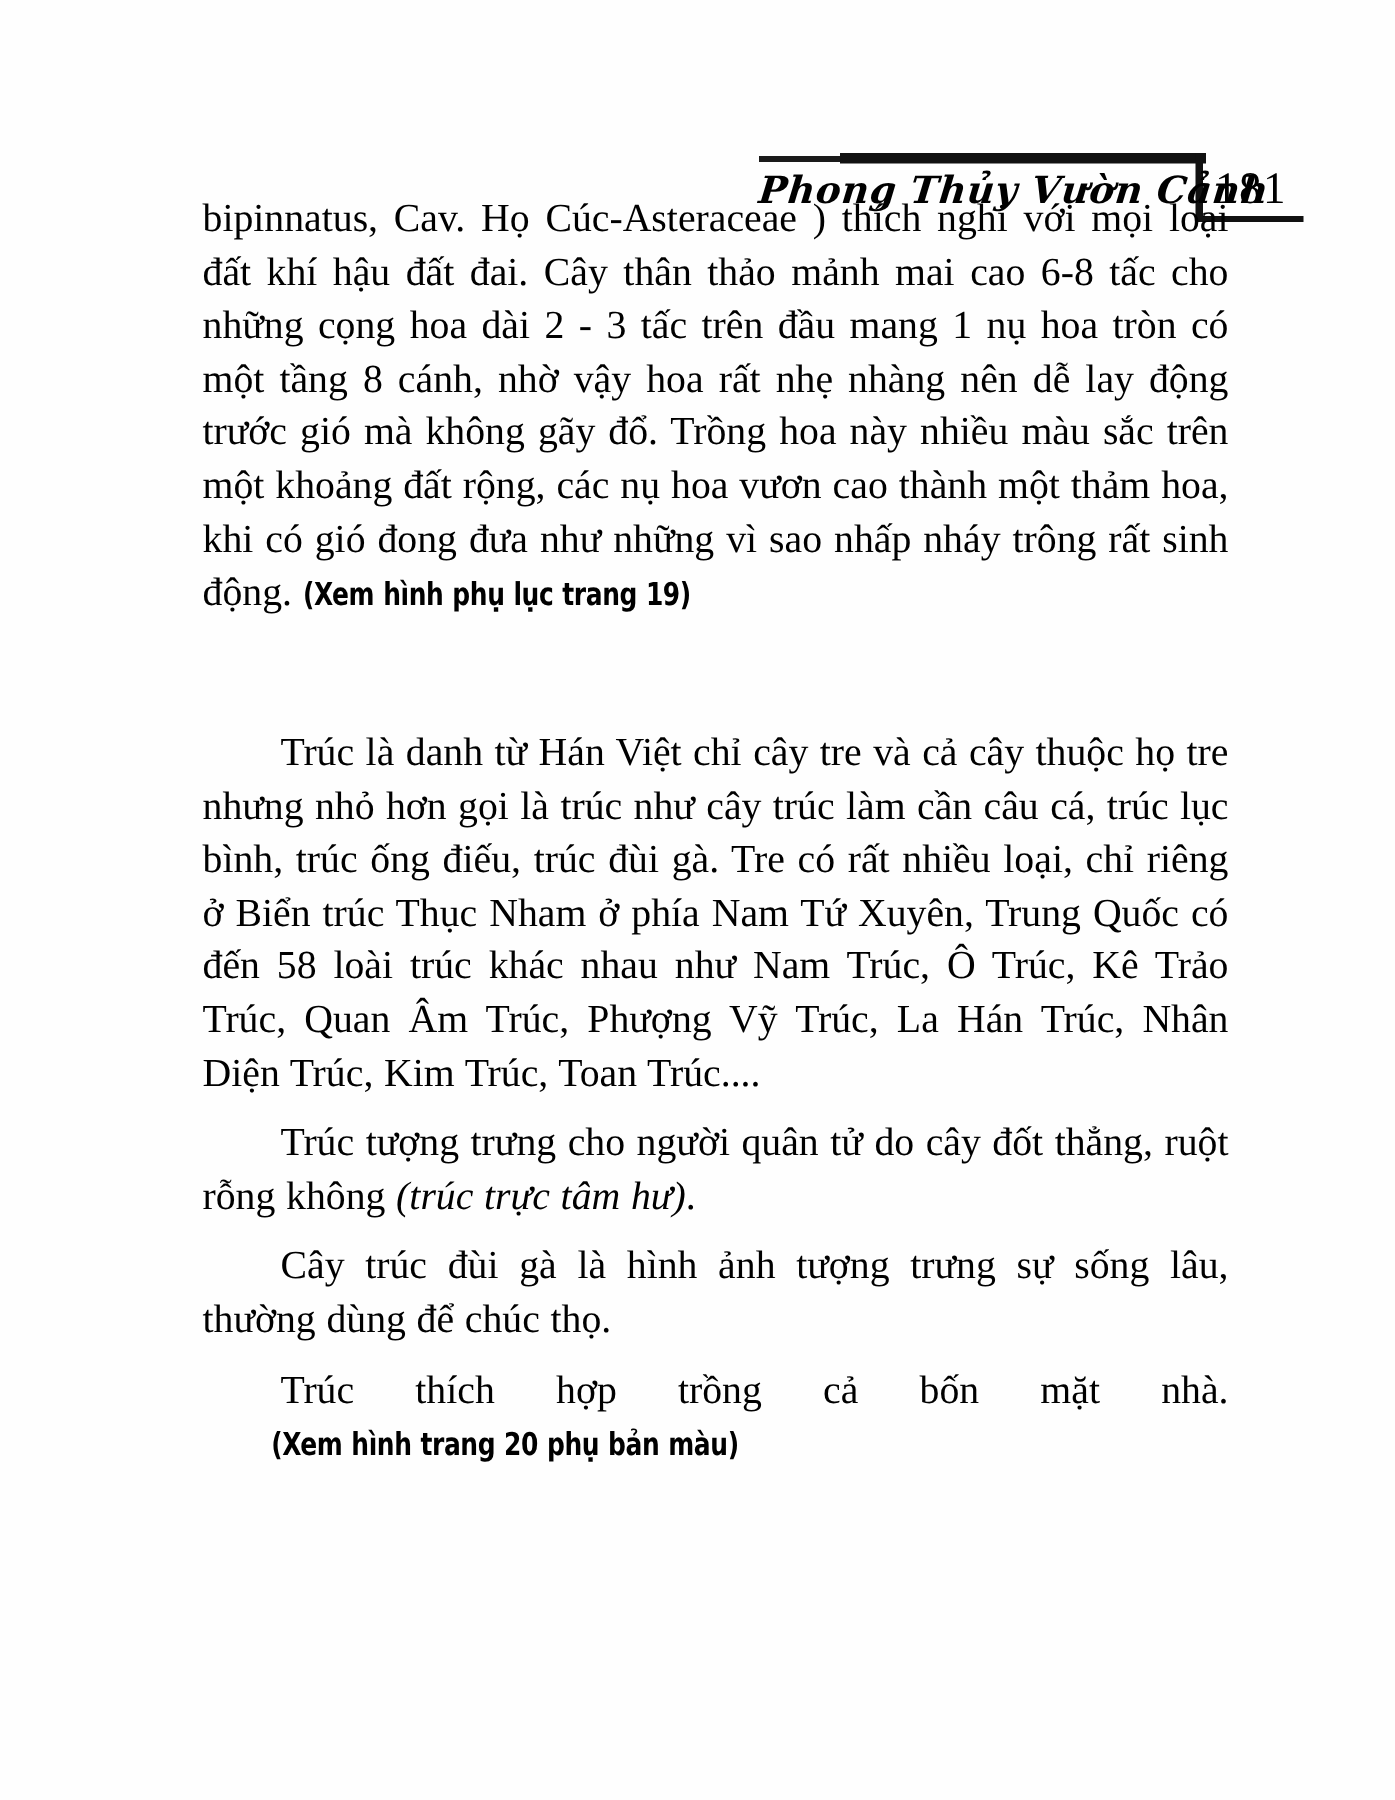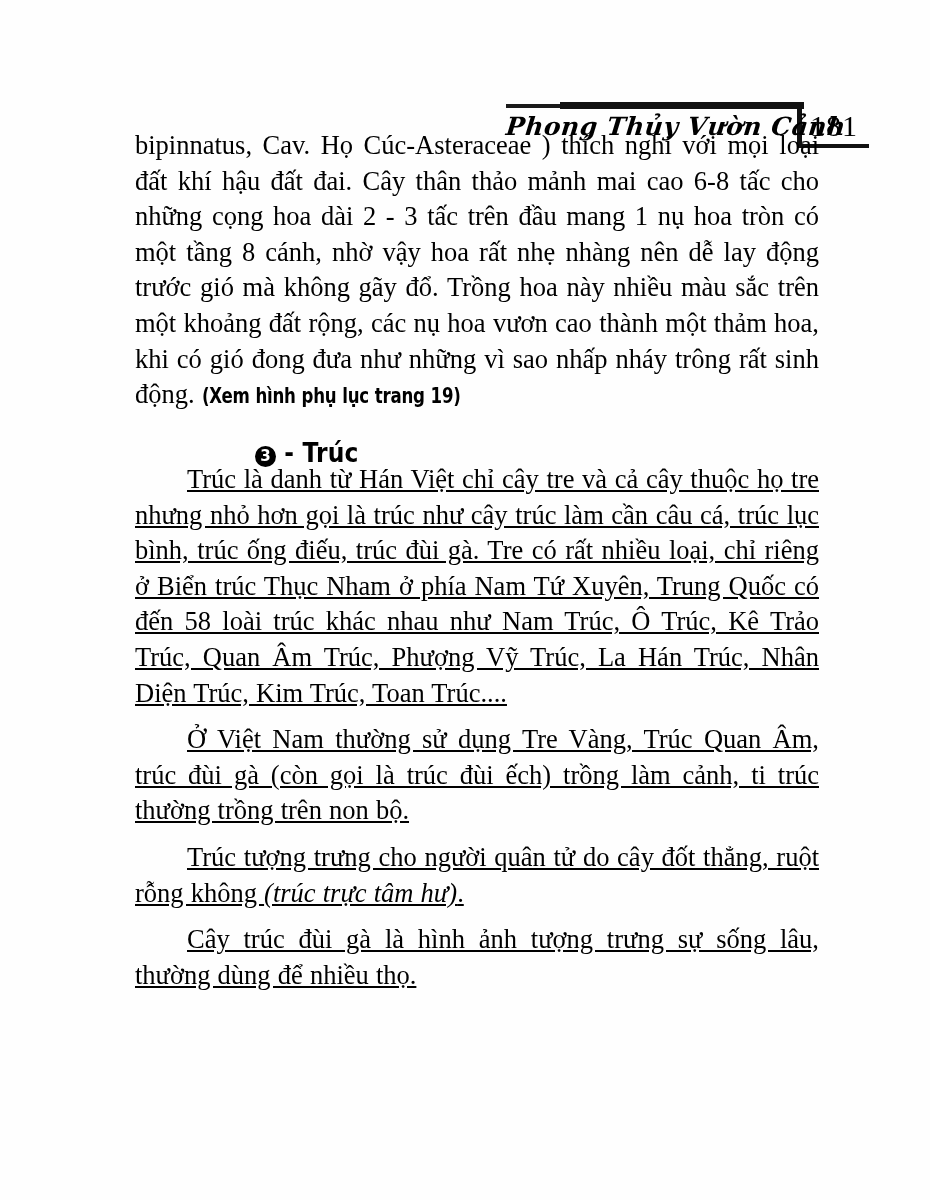--- a/index.html
+++ b/index.html
@@ -177,7 +177,6 @@
 
   </div>
 
-  <div class="section-head"><span class="bullet-num">3</span><span> - </span><span>Trúc</span></div>
 
   <div class="body-col" style="top:462px;text-decoration:underline;">
 

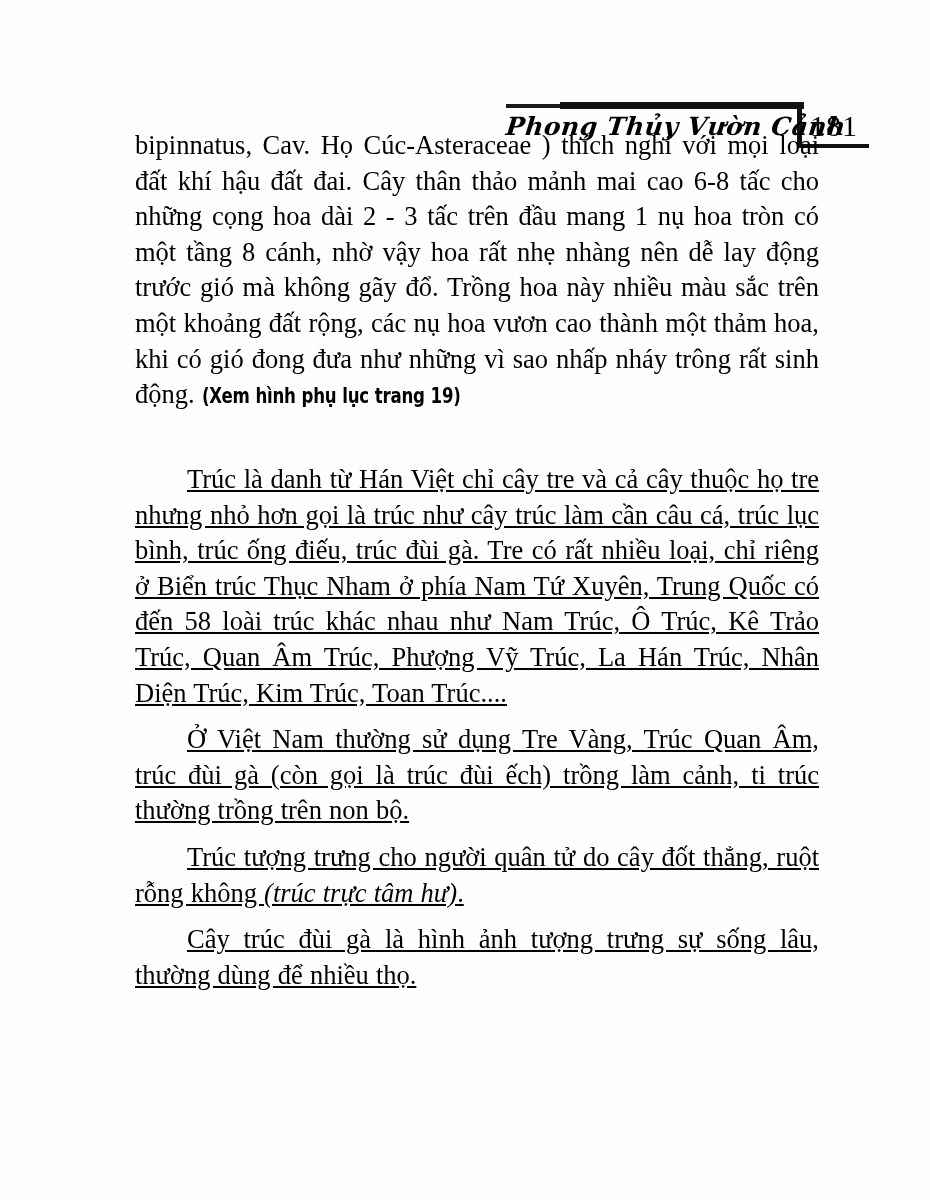--- a/index.html
+++ b/index.html
@@ -178,7 +178,7 @@
   </div>
 
 
-  <div class="body-col" style="top:462px;text-decoration:underline;">
+  <div class="body-col" style="top:484px;">
 
     <p class="para indent">Trúc là danh từ Hán Việt chỉ  cây tre và cả cây thuộc họ tre nhưng nhỏ hơn gọi là trúc như cây trúc làm cần câu cá, trúc lục bình, trúc ống điếu, trúc đùi gà. Tre có rất nhiều loại, chỉ riêng ở Biển trúc Thục Nham ở phía Nam Tứ Xuyên, Trung Quốc có đến 58 loài trúc khác nhau như Nam Trúc, Ô Trúc, Kê Trảo Trúc, Quan Âm Trúc, Phượng Vỹ Trúc, La Hán Trúc, Nhân Diện Trúc, Kim Trúc, Toan Trúc....</p>
 

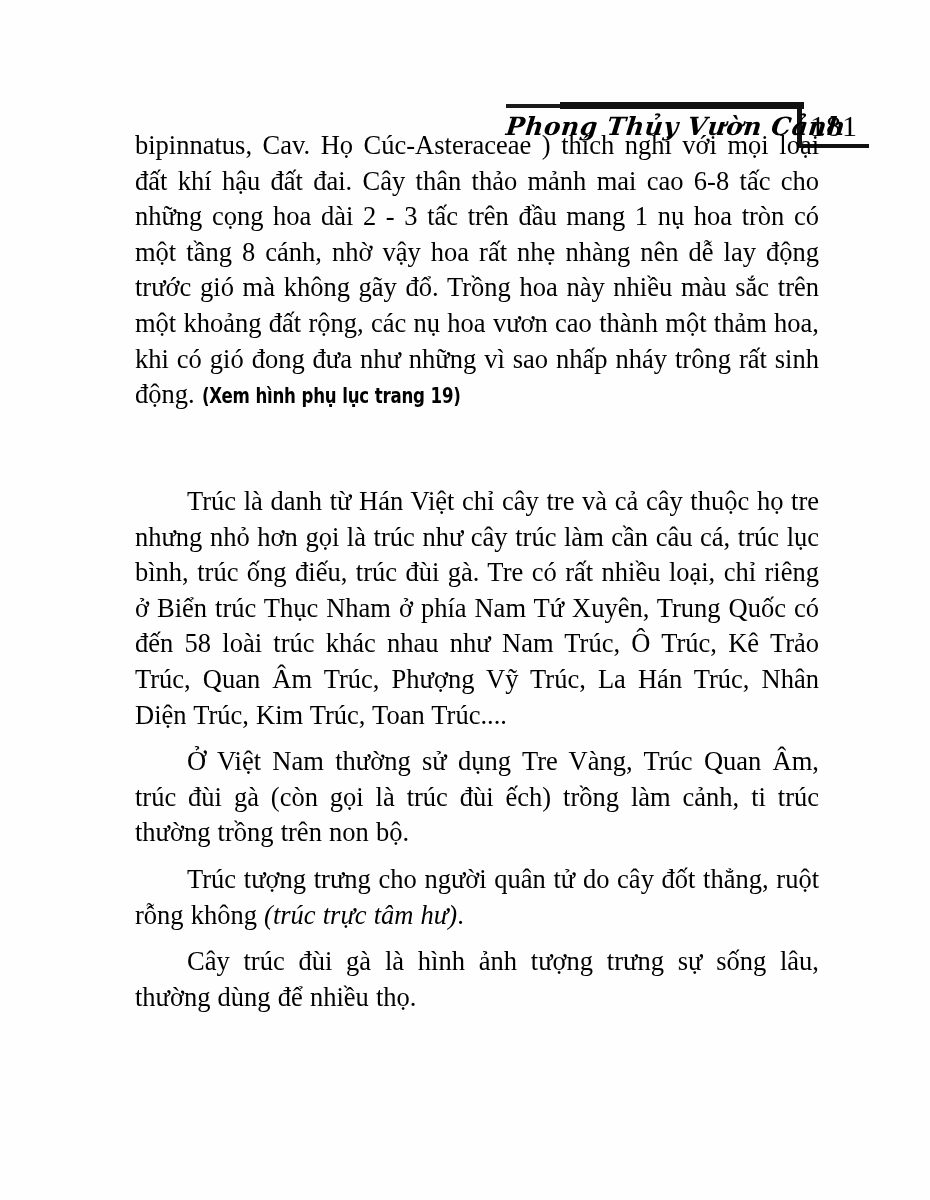--- a/index.html
+++ b/index.html
@@ -182,7 +182,6 @@
 
     <p class="para indent">Trúc là danh từ Hán Việt chỉ  cây tre và cả cây thuộc họ tre nhưng nhỏ hơn gọi là trúc như cây trúc làm cần câu cá, trúc lục bình, trúc ống điếu, trúc đùi gà. Tre có rất nhiều loại, chỉ riêng ở Biển trúc Thục Nham ở phía Nam Tứ Xuyên, Trung Quốc có đến 58 loài trúc khác nhau như Nam Trúc, Ô Trúc, Kê Trảo Trúc, Quan Âm Trúc, Phượng Vỹ Trúc, La Hán Trúc, Nhân Diện Trúc, Kim Trúc, Toan Trúc....</p>
 
-    <p class="para indent gap-before">Ở Việt Nam thường sử dụng Tre Vàng, Trúc Quan Âm, trúc đùi gà (còn gọi là trúc đùi ếch) trồng làm cảnh, ti trúc thường trồng trên non bộ.</p>
 
     <p class="para indent gap-before"><span>Trúc tượng trưng cho người quân tử do cây đốt thẳng, ruột rỗng không </span><span class="ital">(trúc trực tâm hư)</span><span>.</span></p>
 

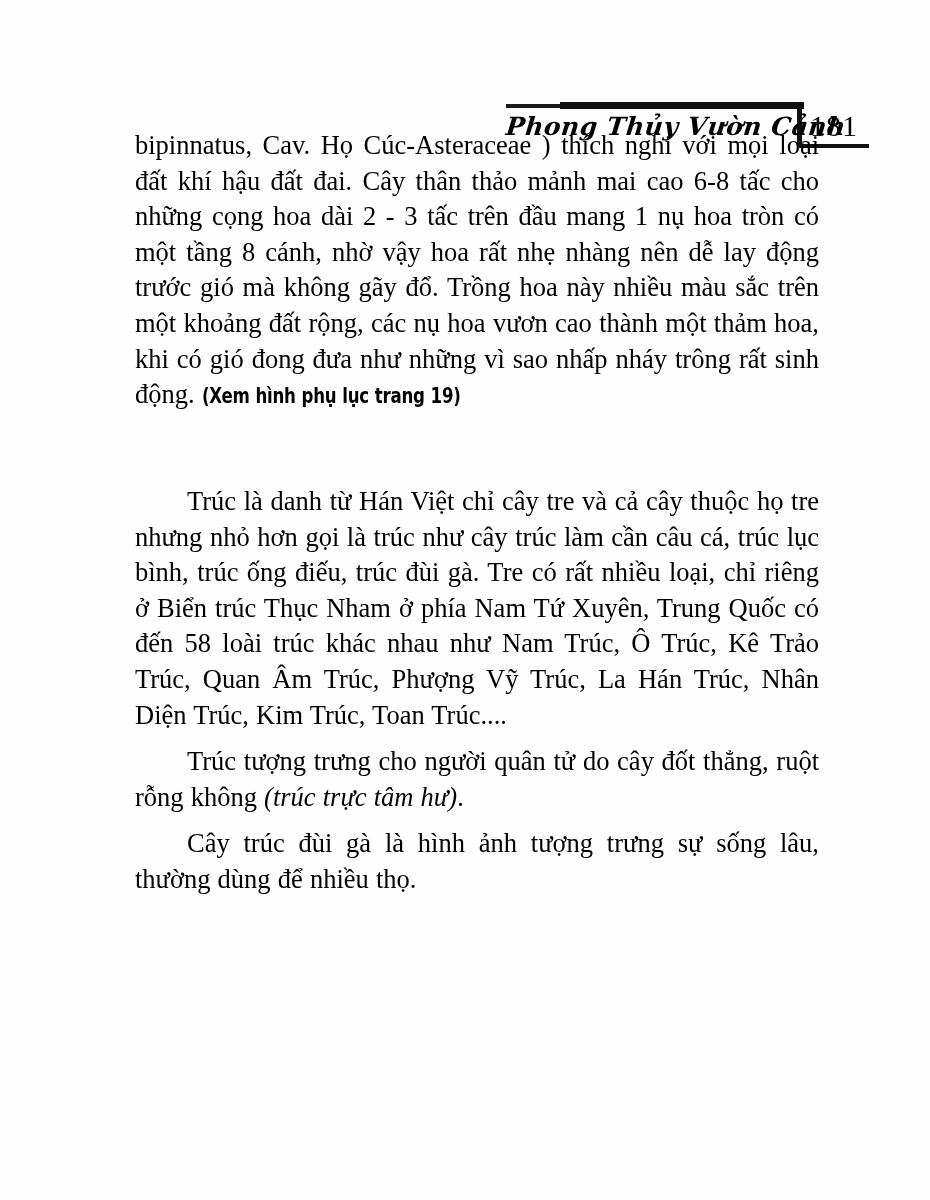--- a/index.html
+++ b/index.html
@@ -185,7 +185,7 @@
 
     <p class="para indent gap-before"><span>Trúc tượng trưng cho người quân tử do cây đốt thẳng, ruột rỗng không </span><span class="ital">(trúc trực tâm hư)</span><span>.</span></p>
 
-    <p class="para indent gap-before">Cây trúc đùi gà là hình ảnh tượng trưng sự sống lâu, thường dùng để nhiều thọ.</p>
+    <p class="para indent gap-before">Cây trúc đùi gà là hình ảnh tượng trưng sự sống lâu, thường dùng để chúc thọ.</p>
 
 
   </div>

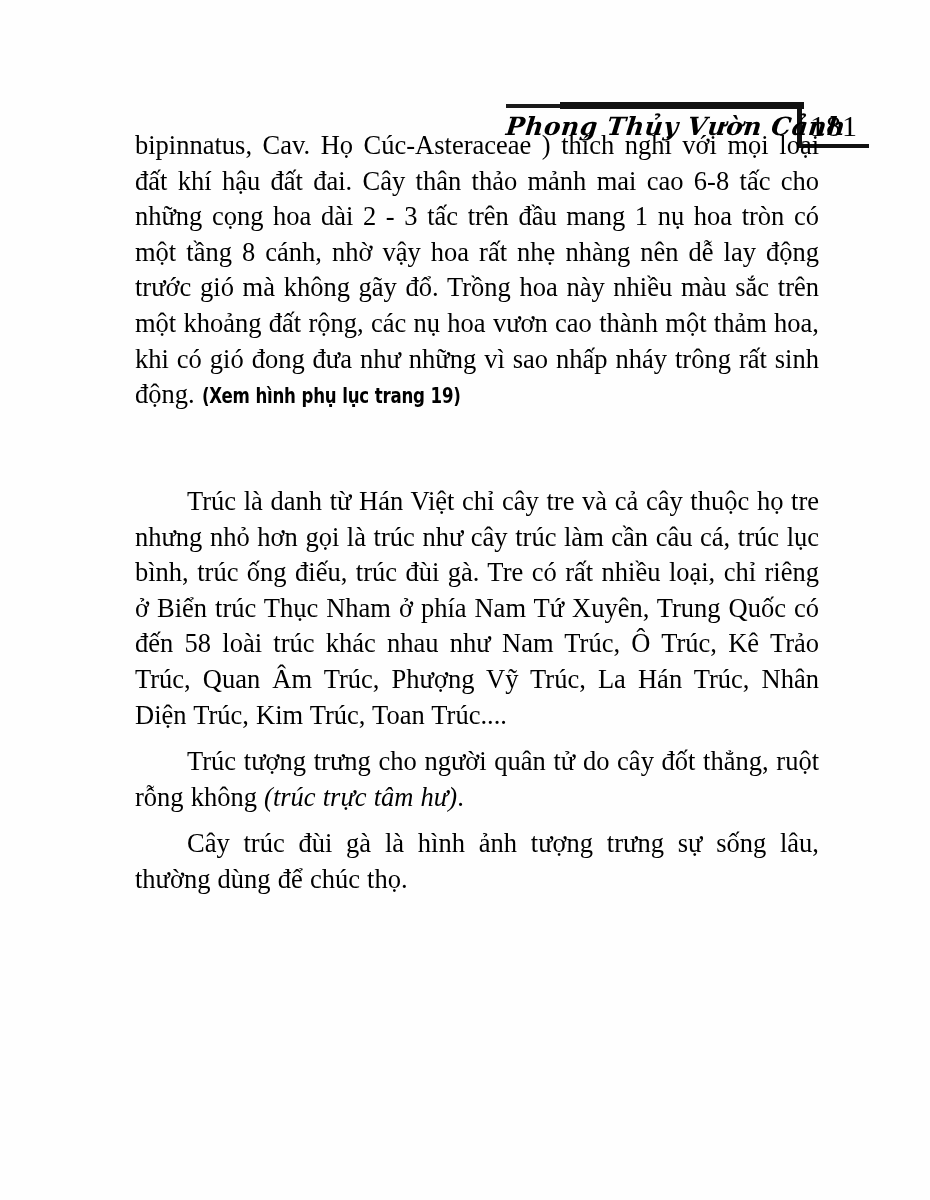--- a/index.html
+++ b/index.html
@@ -187,6 +187,7 @@
 
     <p class="para indent gap-before">Cây trúc đùi gà là hình ảnh tượng trưng sự sống lâu, thường dùng để chúc thọ.</p>
 
+    <p class="para indent gap-before"><span>Trúc thích hợp trồng cả bốn mặt nhà. </span><span class="annot">(Xem hình trang 20 phụ bản màu)</span></p>
 
   </div>
 

